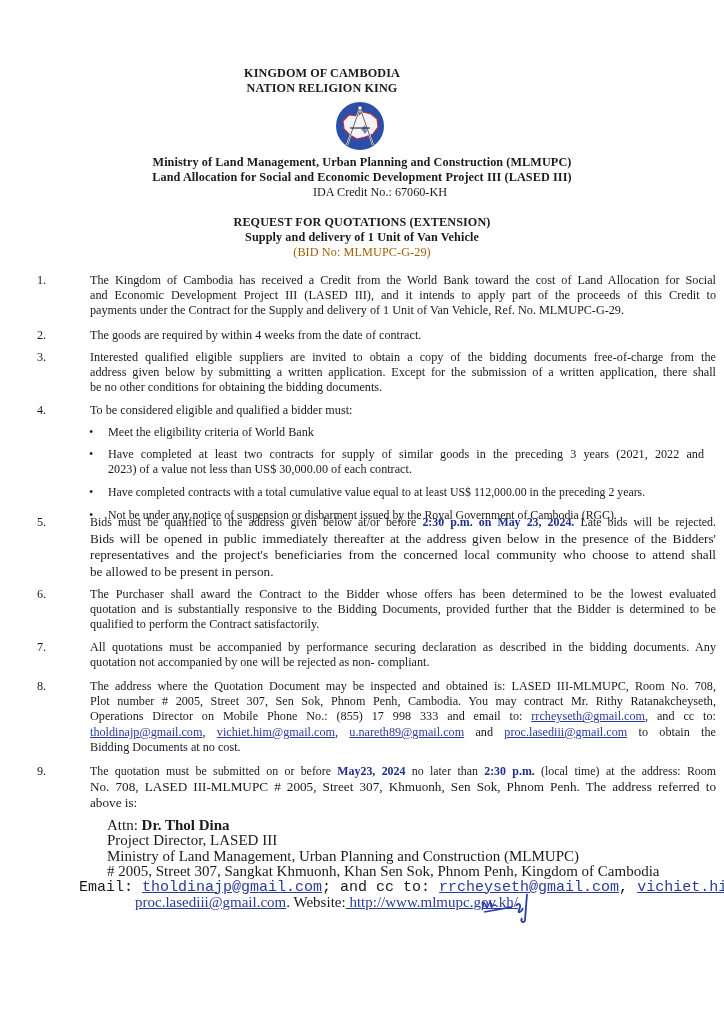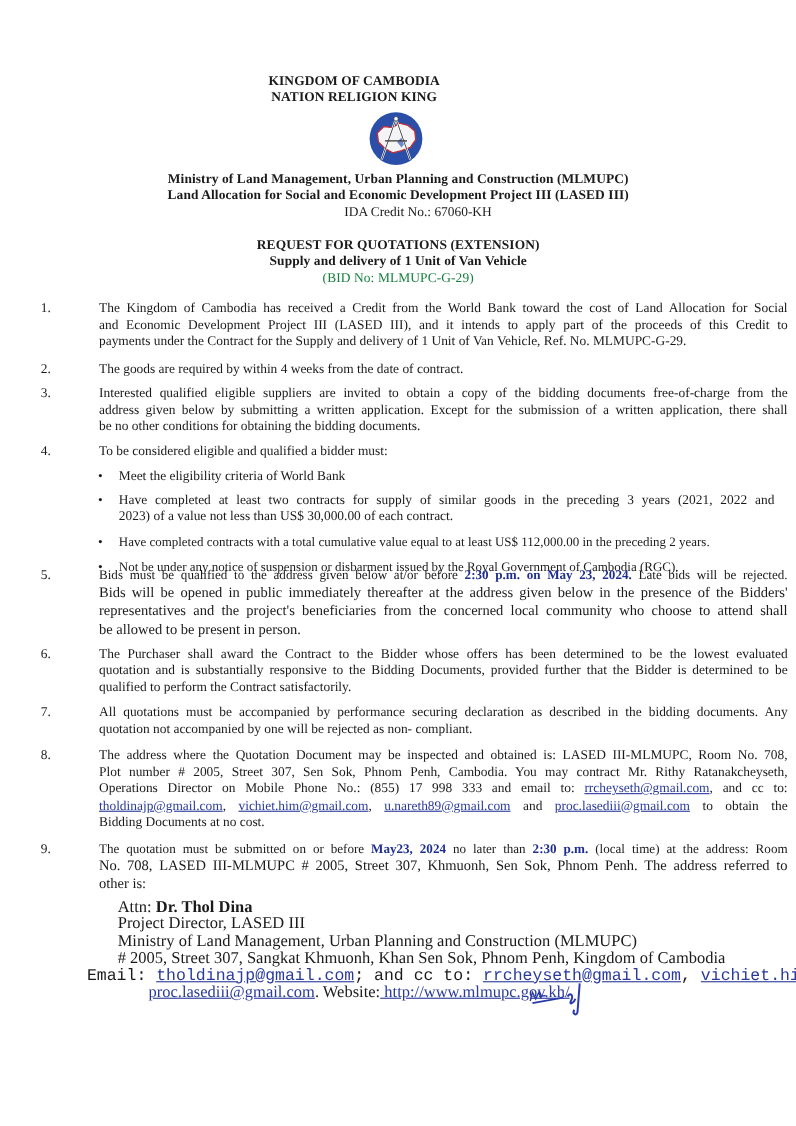--- a/index.html
+++ b/index.html
@@ -16,7 +16,7 @@
   .ministry { position: absolute; top: 155px; left: 0; width: 724px; }
   .ministry .plain { font-weight: normal; font-size: 12.2px; line-height: 15px; padding-left: 36px; }
   .rfq { position: absolute; top: 215px; left: 0; width: 724px; }
-  .rfq .bid { font-weight: normal; color: #15803d; }
+  .rfq .bid { font-weight: normal; color: #a16207; }
   .item { position: absolute; left: 0; width: 724px; font-size: 12.2px; line-height: 15.2px; }
   .num { position: absolute; left: 37px; top: 0; }
   .txt { position: absolute; left: 90px; width: 626px; text-align: justify; }

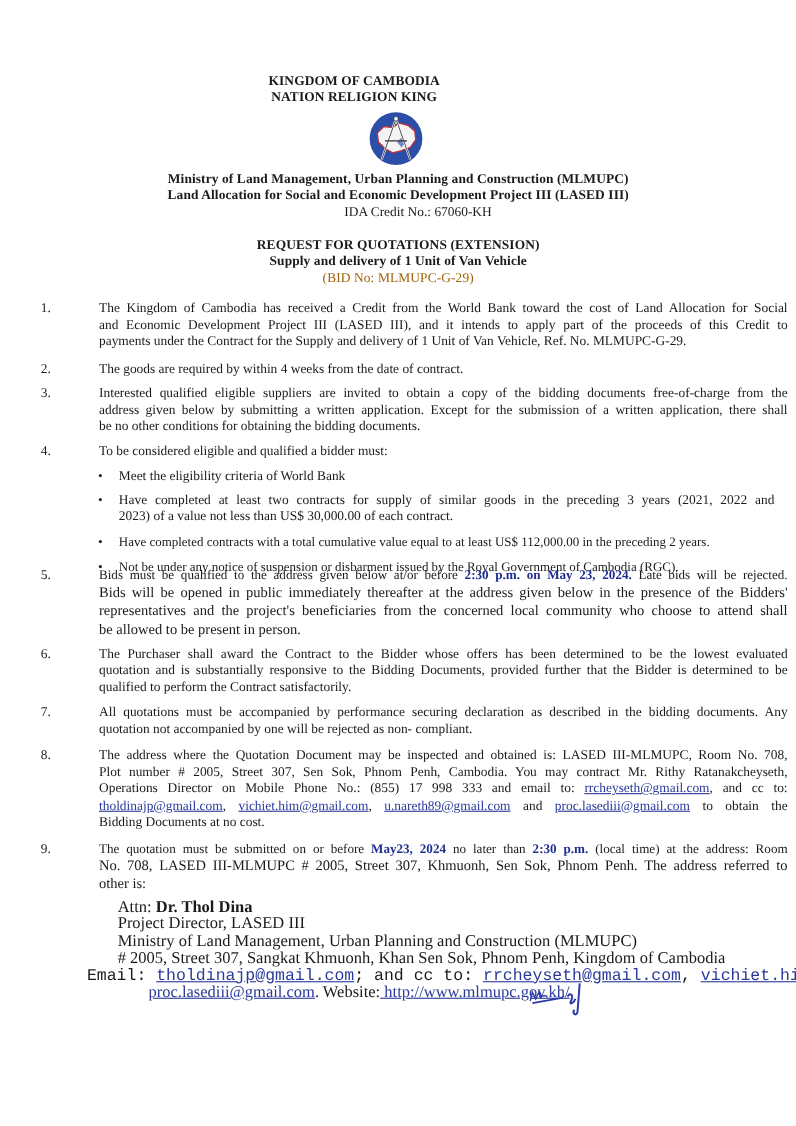--- a/index.html
+++ b/index.html
@@ -170,7 +170,7 @@
     <div class="txt">
       <span class="ln" style="font-size:11.9px;"><span>The quotation must be submitted on or before </span><span class="hl">May23, 2024</span><span> no later than </span><span class="hl">2:30 p.m.</span><span> (local time) at the address: Room</span></span>
       <span class="ln largerfont">No. 708, LASED III-MLMUPC # 2005, Street 307, Khmuonh, Sen Sok, Phnom Penh. The address referred to</span>
-      <span class="ln last largerfont">other is:</span>
+      <span class="ln last largerfont">above is:</span>
     </div>
   </div>
 

